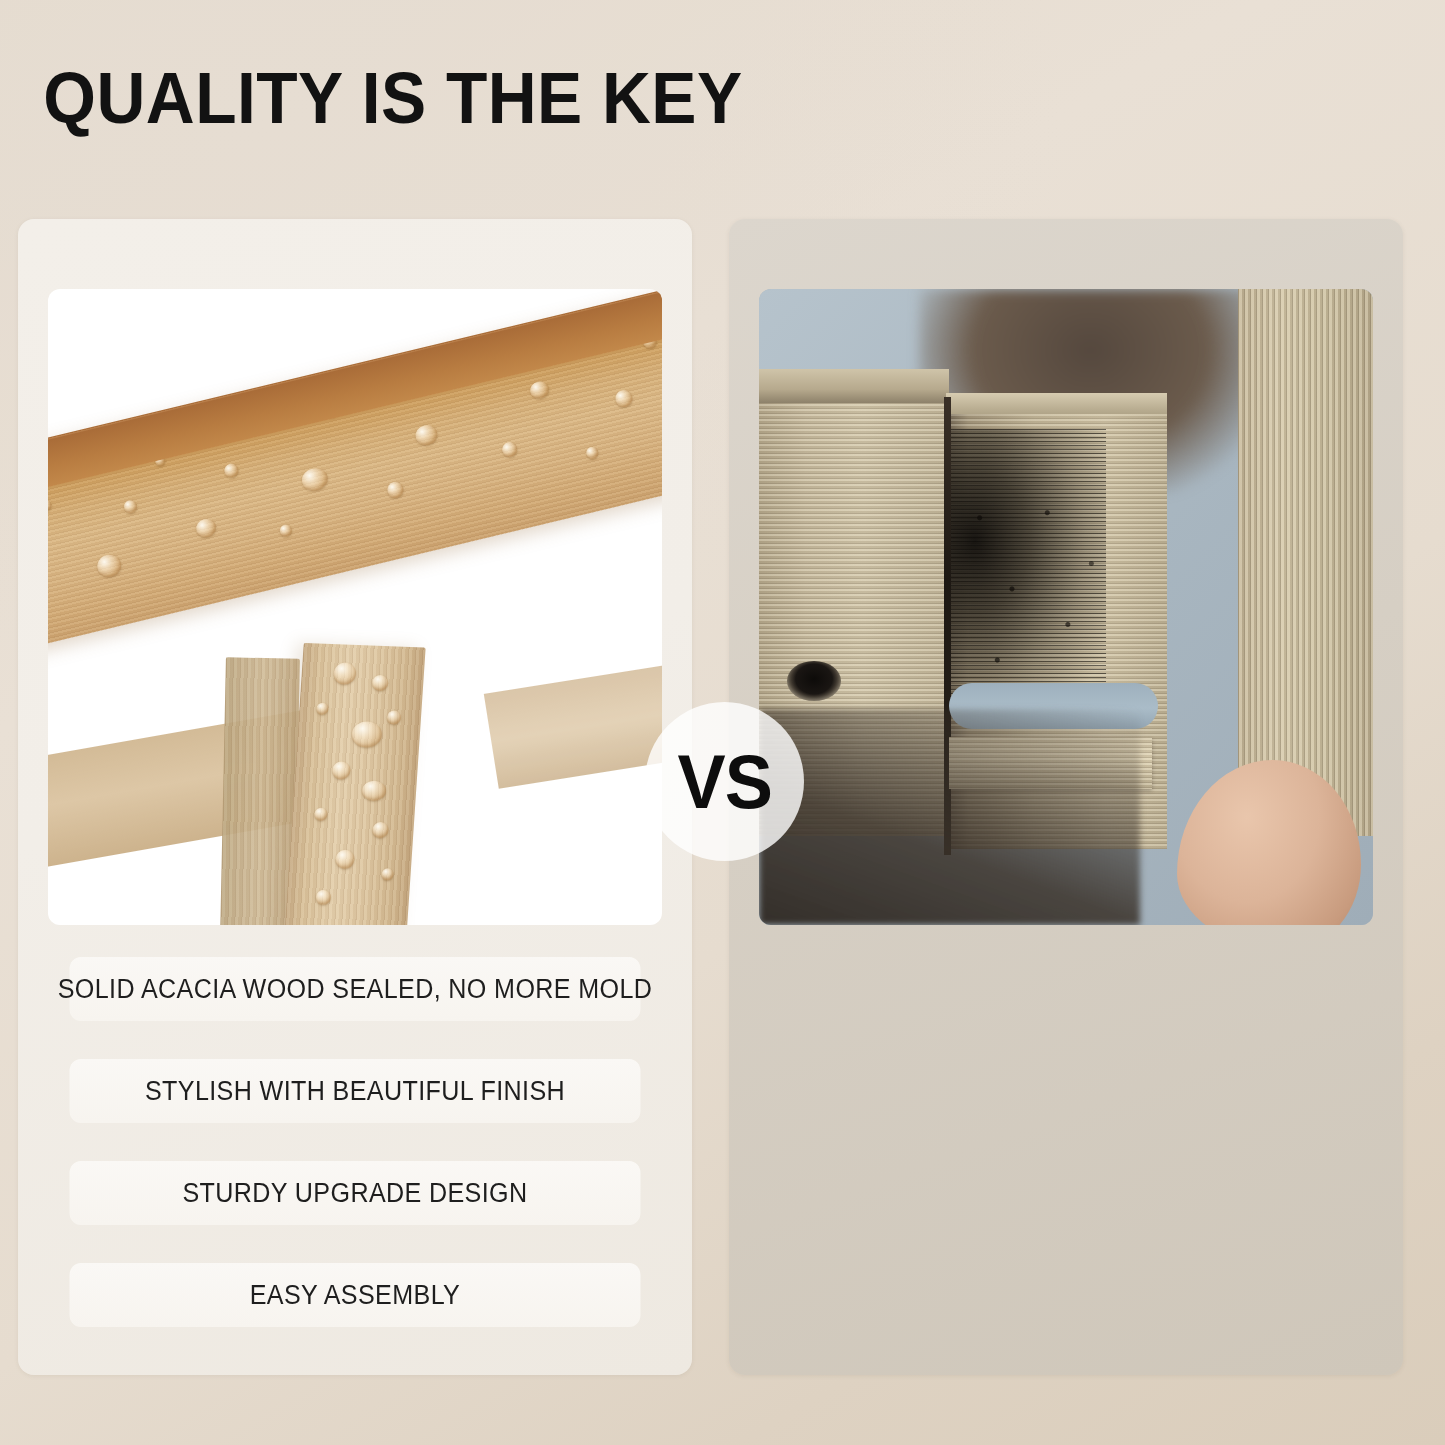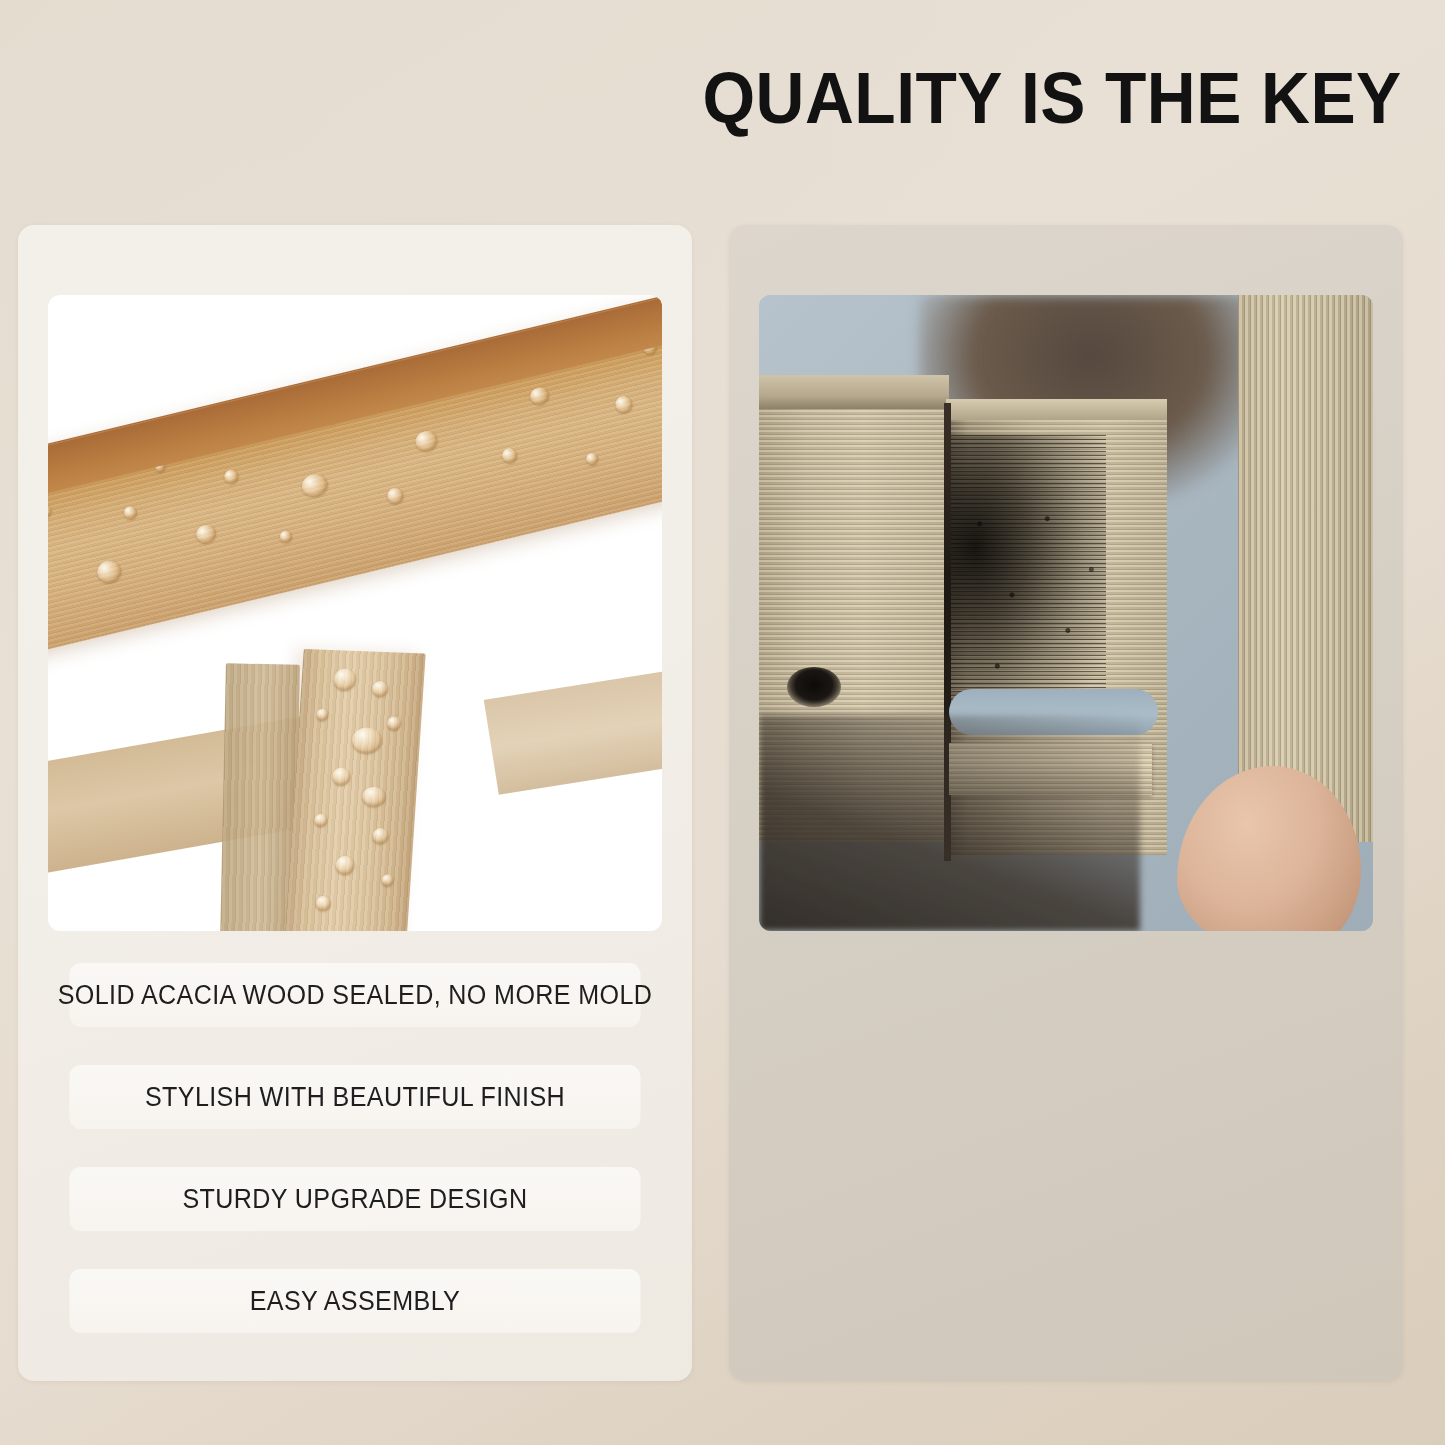--- a/index.html
+++ b/index.html
@@ -28,7 +28,7 @@
     top: 62px;
     left: 0;
     width: 1445px;
-    text-align: right;
+    text-align: left;
   }
   .title {
     font-family: "Liberation Sans Narrow", "Liberation Sans", sans-serif;

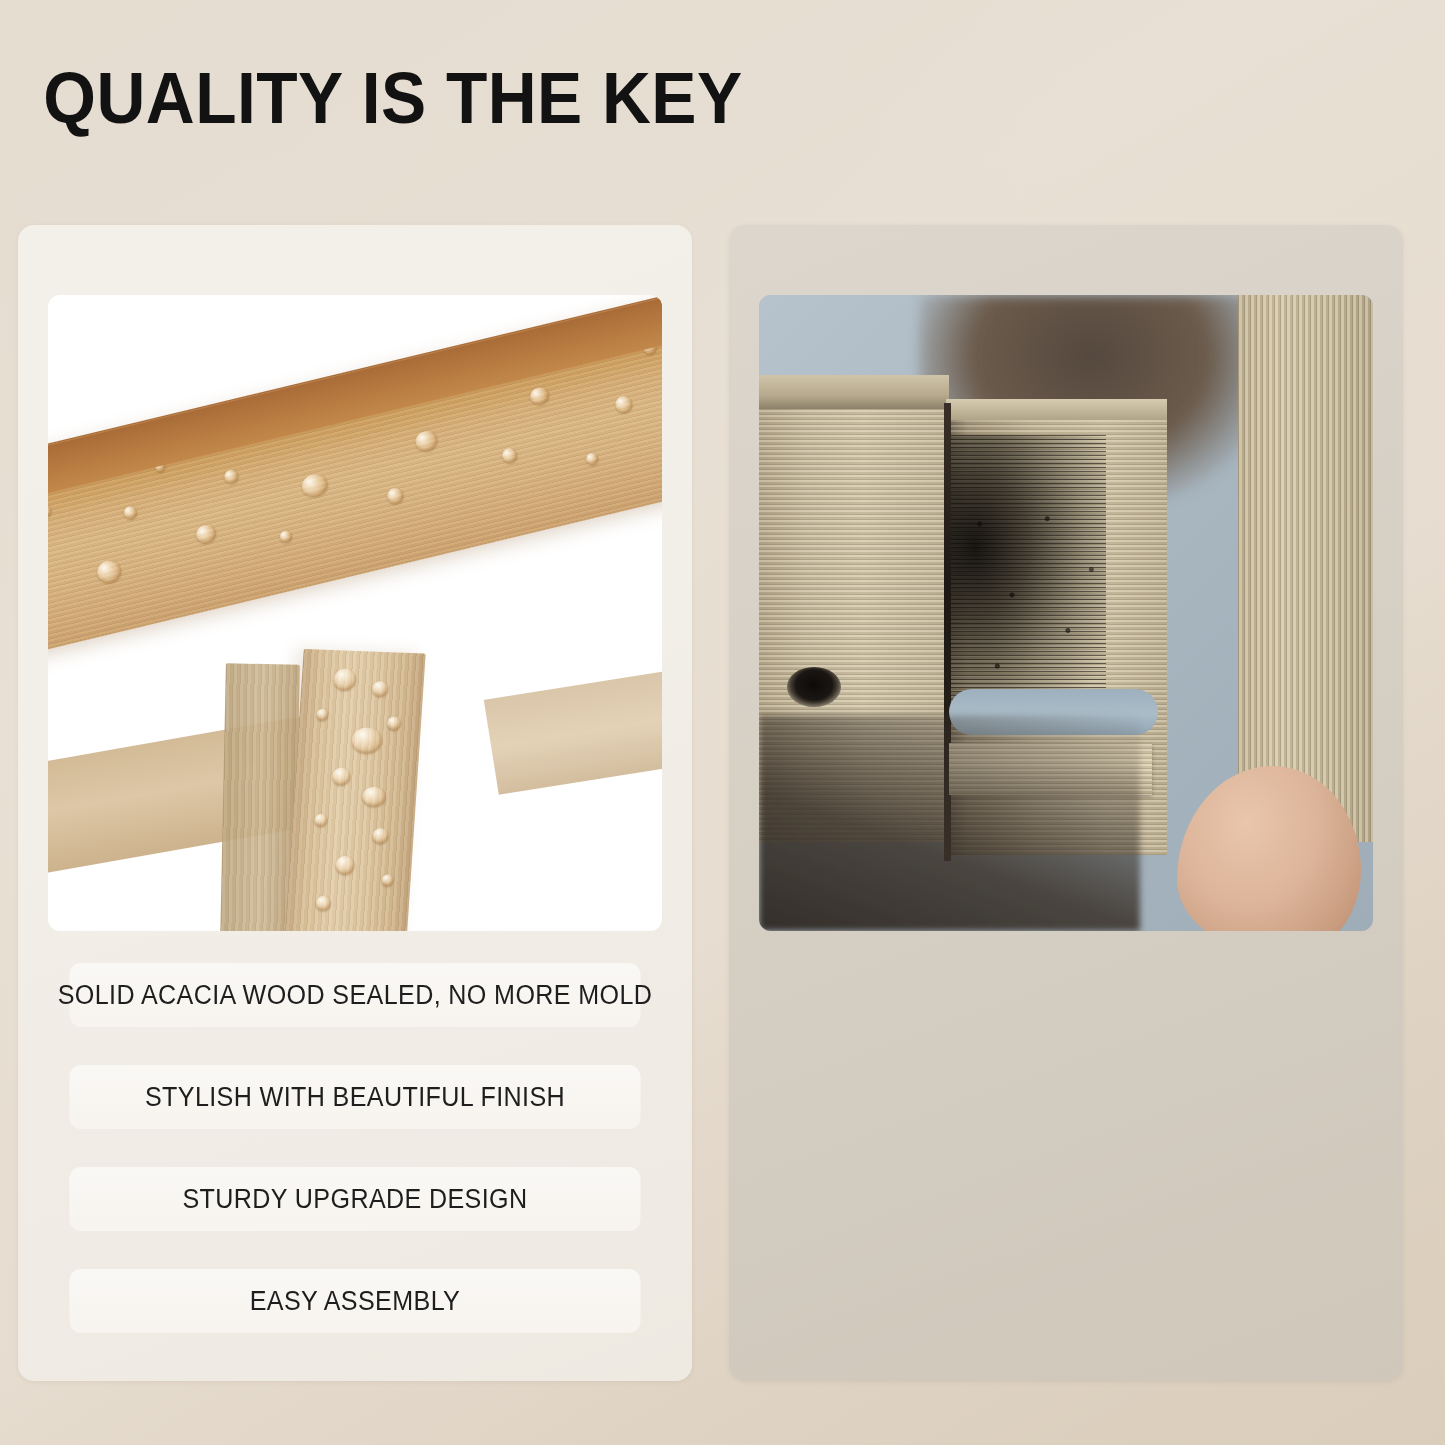--- a/index.html
+++ b/index.html
@@ -515,6 +515,9 @@
 
   </div>
 
+  <div class="vs-badge">
+    <span class="vs-text">VS</span>
+  </div>
 
 </div>
 

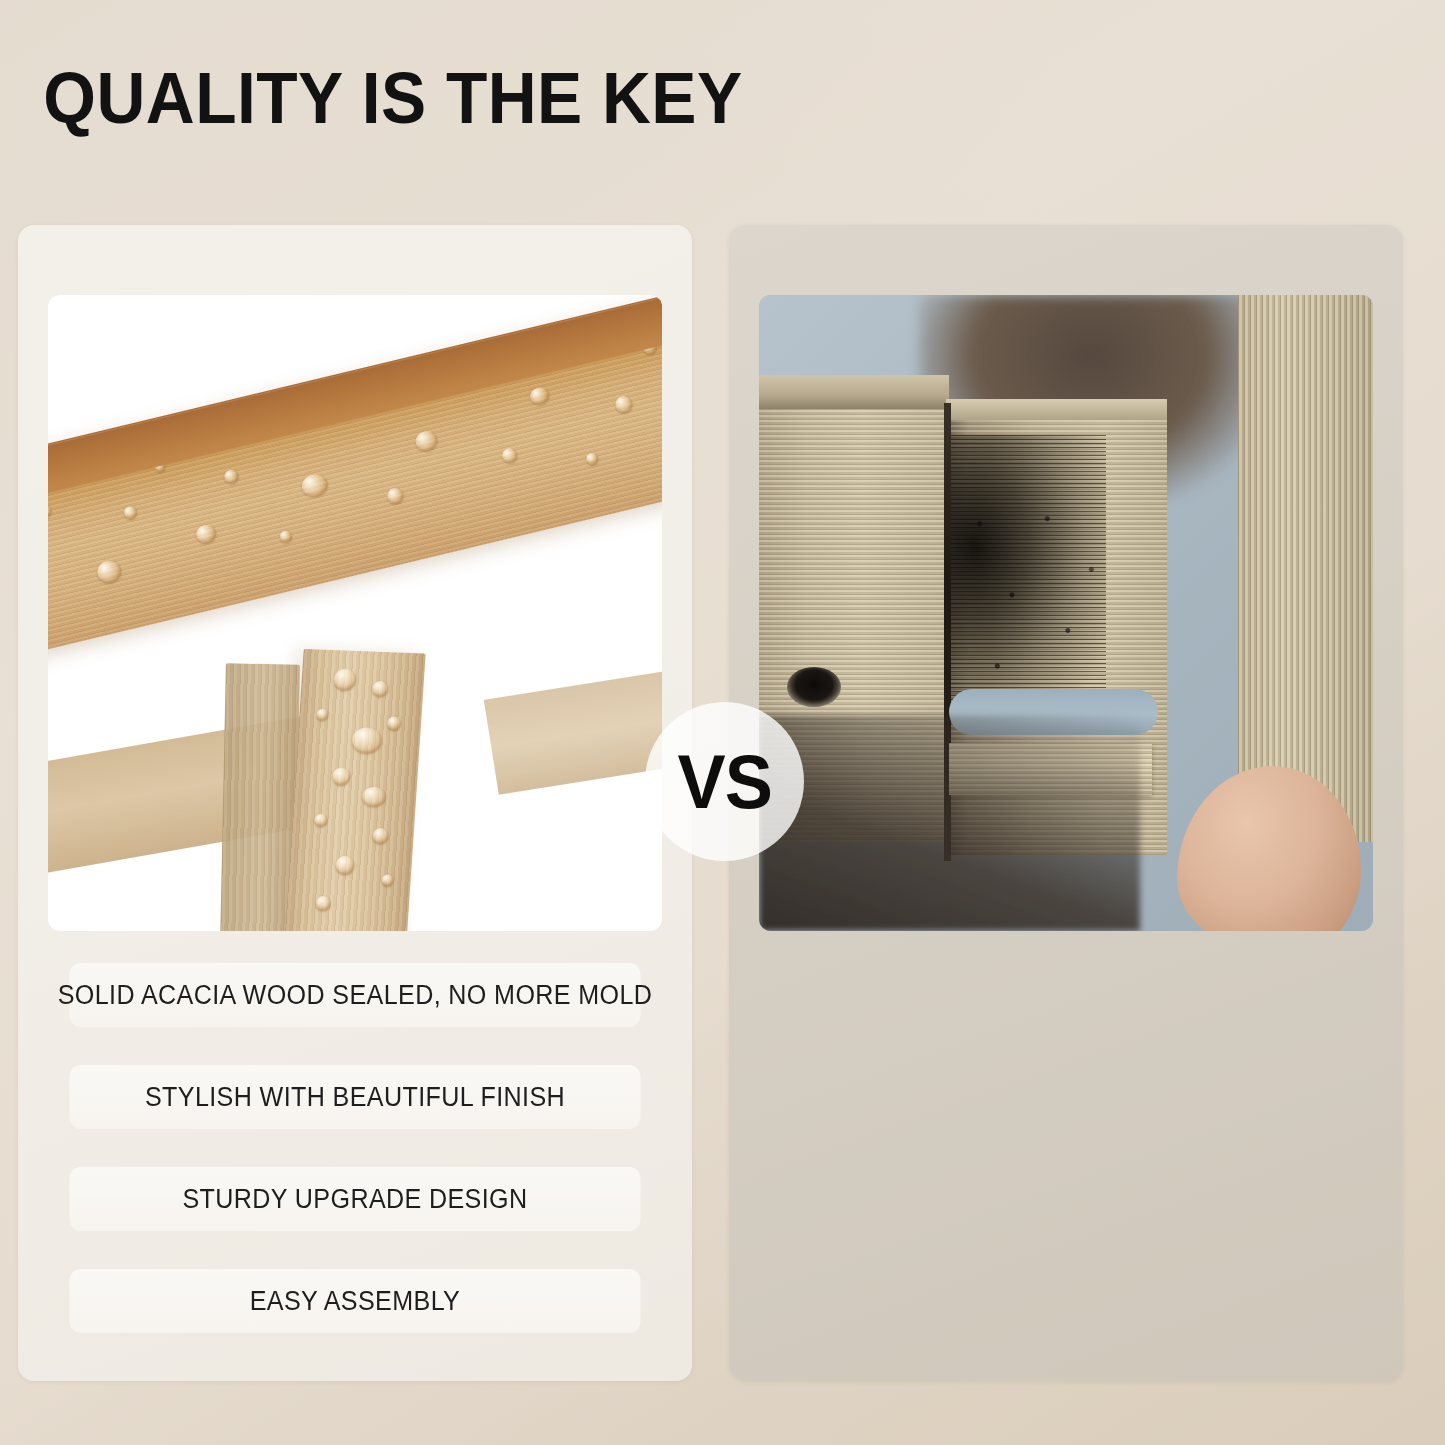--- a/index.html
+++ b/index.html
@@ -44,7 +44,7 @@
   
   .card {
     position: absolute;
-    top: 225px;
+    top: 219px;
     width: 674px;
     height: 1156px;
     border-radius: 16px;

